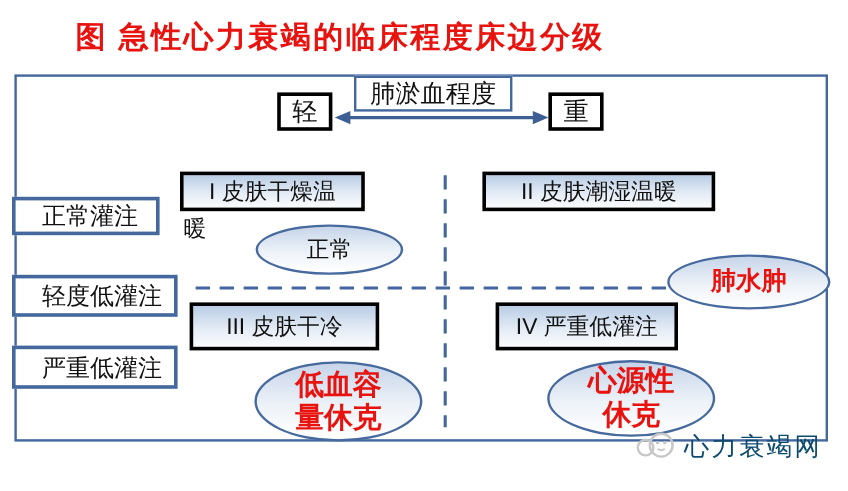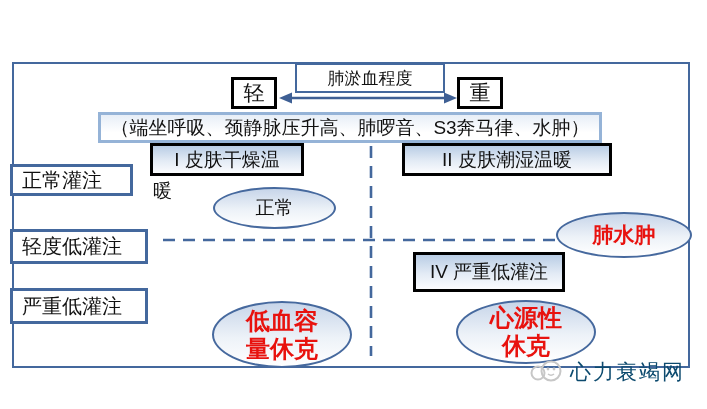--- a/index.html
+++ b/index.html
@@ -159,6 +159,7 @@
 
 <div class="stage">
 
+  <div class="title">图 急性心力衰竭的临床程度床边分级</div>
 
   <div class="outer-box"></div>
 

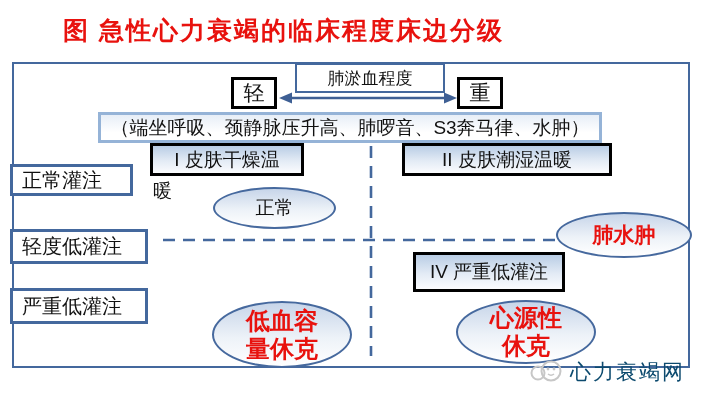--- a/index.html
+++ b/index.html
@@ -55,10 +55,10 @@
 
   .congestion-box {
     left: 295px; top: 63px;
-    width: 150px; height: 30px;
+    width: 132px; height: 30px;
     border: 2px solid #44689d;
     background: #ffffff;
-    font-size: 17px;
+    font-size: 21px;
   }
 
   .mild-box, .severe-box {

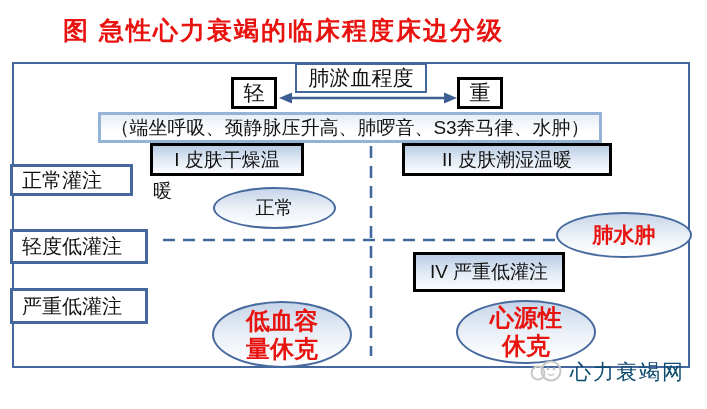--- a/index.html
+++ b/index.html
@@ -187,9 +187,6 @@
     <span>重</span>
   </div>
 
-  <div class="box signs-box">
-    <span>（端坐呼吸、颈静脉压升高、肺啰音、S3奔马律、水肿）</span>
-  </div>
 
   <div class="box quad quad-1">
     <span>I  皮肤干燥温</span>

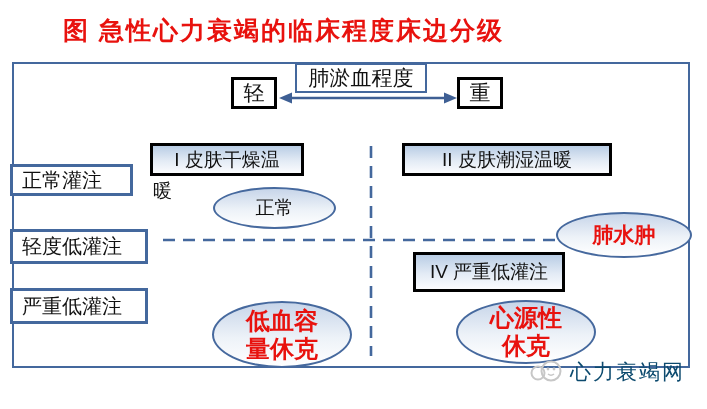--- a/index.html
+++ b/index.html
@@ -85,7 +85,7 @@
     font-size: 19px;
   }
   .quad-1 { left: 150px; top: 143px; width: 154px; height: 33px; }
-  .quad-2 { left: 402px; top: 143px; width: 210px; height: 33px; }
+  .quad-2 { left: 402px; top: 143px; width: 194px; height: 33px; }
   .quad-3 { left: 158px; top: 252px; width: 158px; height: 40px; }
   .quad-4 { left: 413px; top: 252px; width: 152px; height: 40px; }
 

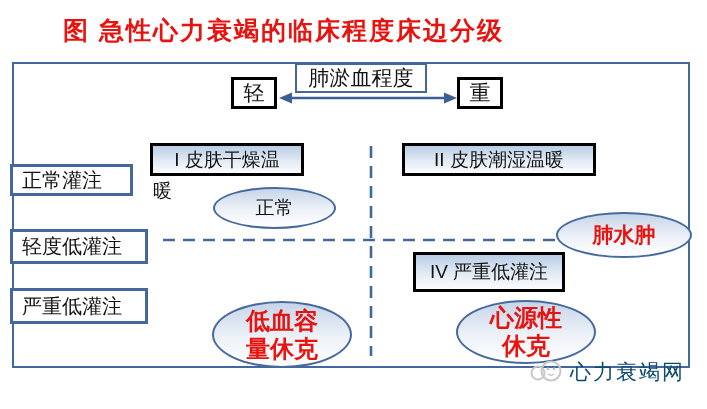--- a/index.html
+++ b/index.html
@@ -105,7 +105,7 @@
     font-size: 20px;
     display: flex;
     align-items: center;
-    padding-left: 9px;
+    padding-left: 22px;
     z-index: 2;
     white-space: nowrap;
   }

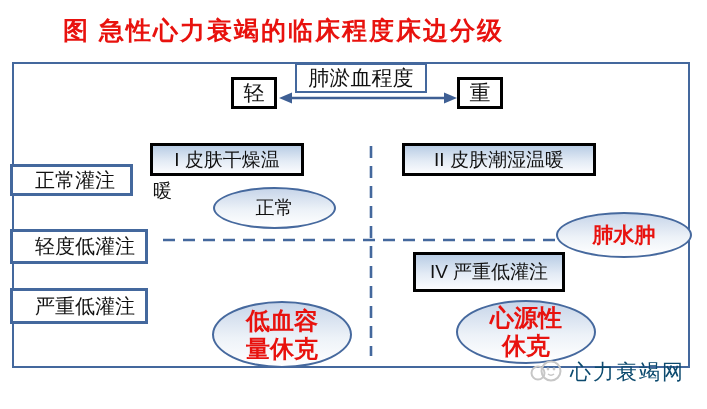--- a/index.html
+++ b/index.html
@@ -197,6 +197,9 @@
     <span>II  皮肤潮湿温暖</span>
   </div>
 
+  <div class="box quad quad-3">
+    <span>III  皮肤干冷</span>
+  </div>
 
   <div class="box quad quad-4">
     <span>IV  严重低灌注</span>

